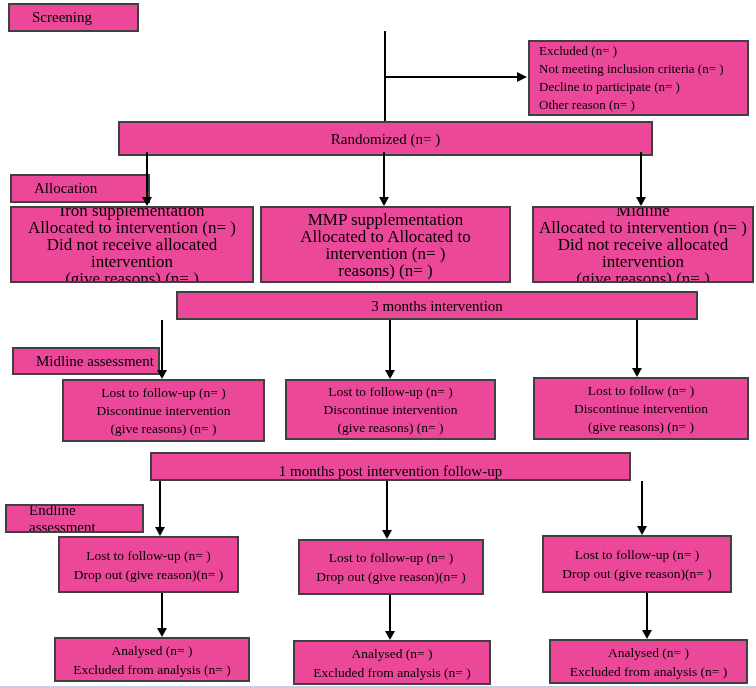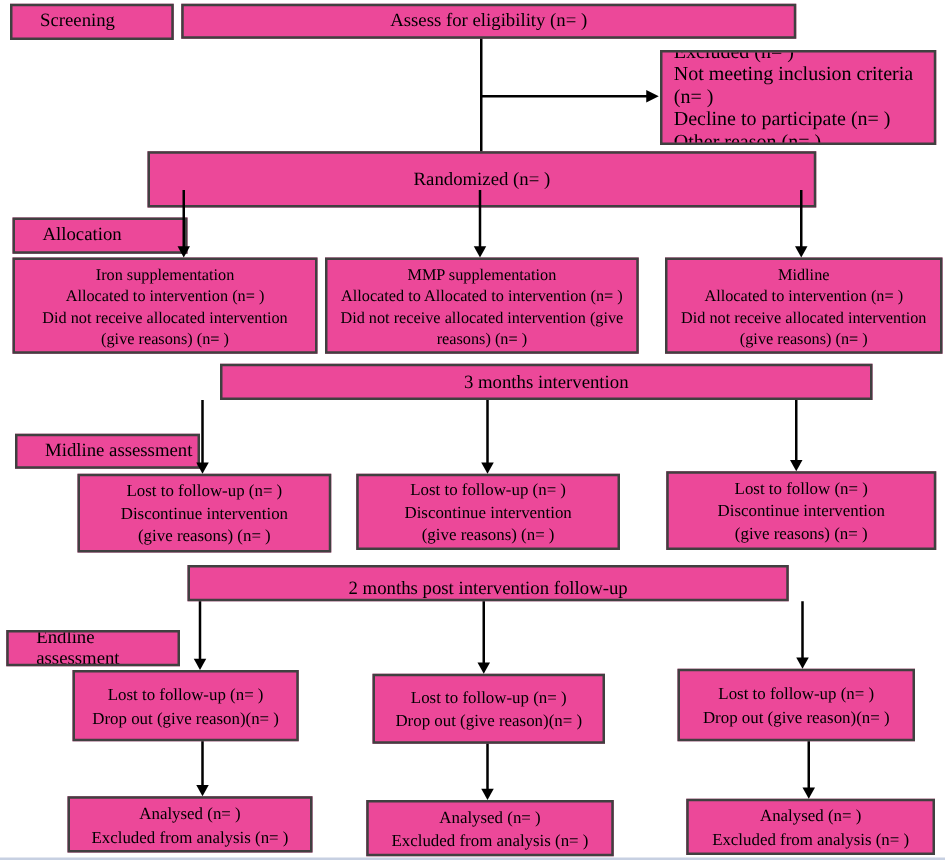--- a/index.html
+++ b/index.html
@@ -36,9 +36,6 @@
   <div class="box lbl" style="left:12px;top:347px;width:148px;height:28px">Midline assessment</div>
   <div class="box lbl" style="left:5px;top:504px;width:139px;height:29px">Endline assessment</div>
 
-  <div class="box hdr" style="left:145px;top:3px;width:492px;height:28px">
-    <div class="ln">Assess for eligibility (n= )</div>
-  </div>
 
   <div class="box left" style="left:528px;top:40px;width:221px;height:76px">
     <div class="ln">Excluded (n= )</div>

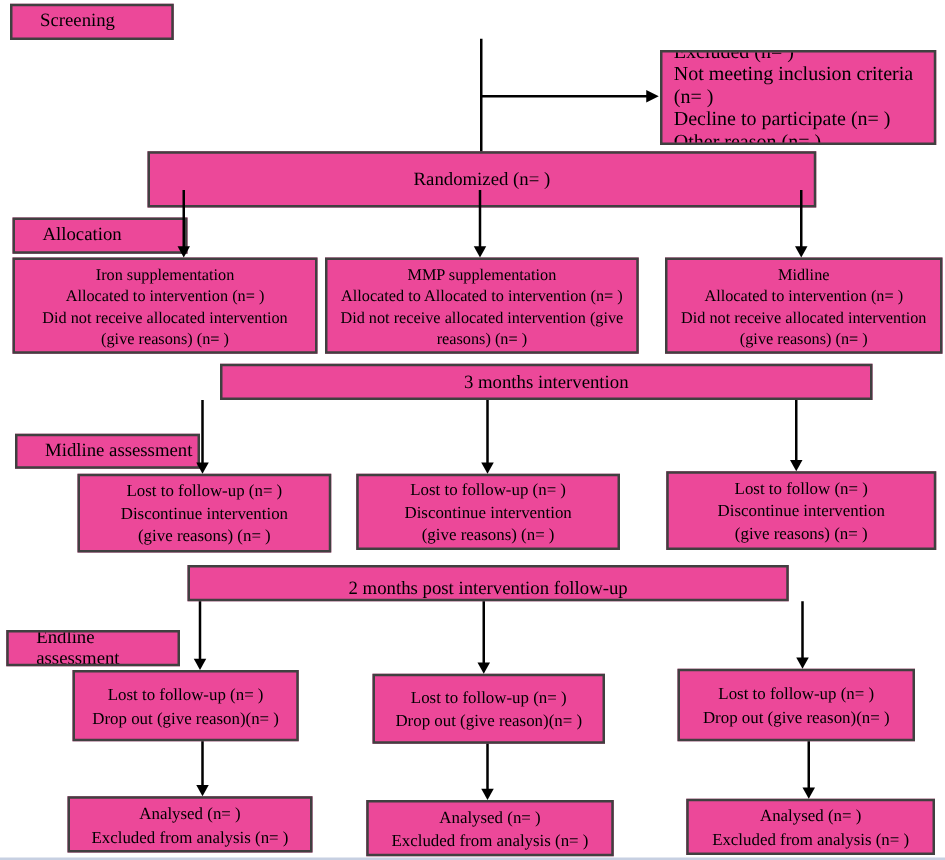--- a/index.html
+++ b/index.html
@@ -19,7 +19,7 @@
   .body{font-size:13px;line-height:17px;align-items:center;}
   .mid{font-size:13.5px;line-height:18px;}
   .two{font-size:13.5px;line-height:19px;}
-  .left{align-items:flex-start;text-align:left;padding:2px 4px 2px 9px;font-size:16px;line-height:18px;}
+  .left{align-items:flex-start;text-align:left;padding:2px 4px 2px 9px;font-size:13px;line-height:18px;}
   .clipped{justify-content:flex-start;padding-top:8px;}
   .vl{position:absolute;width:2px;background:#000;}
   .hl{position:absolute;height:2px;background:#000;}

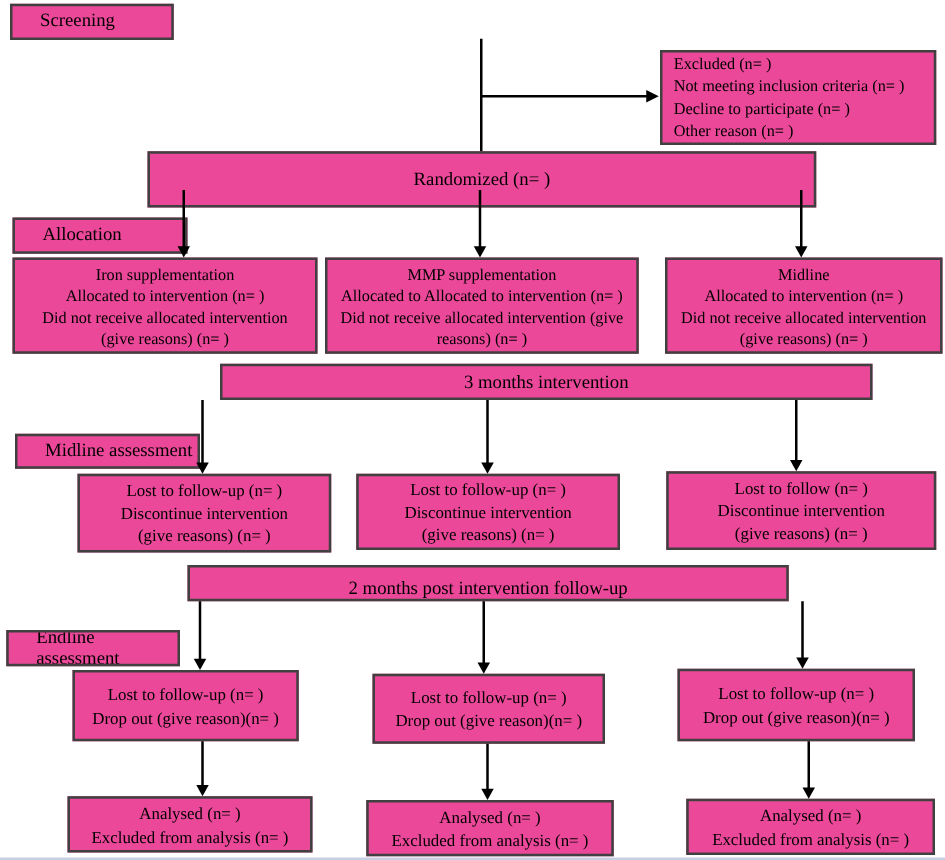--- a/index.html
+++ b/index.html
@@ -44,7 +44,7 @@
     <div class="ln">Other reason (n= )</div>
   </div>
 
-  <div class="box hdr" style="left:118px;top:121px;width:535px;height:45px">
+  <div class="box hdr" style="left:118px;top:121px;width:535px;height:35px">
     <div class="ln">Randomized (n= )</div>
   </div>
 

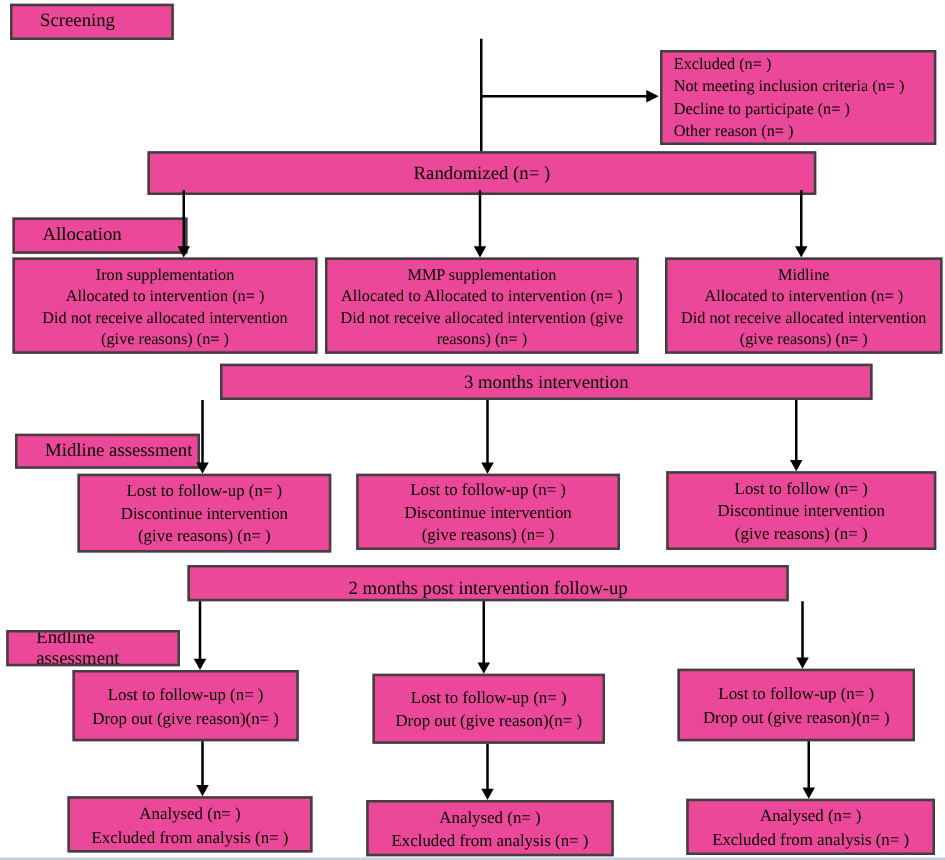--- a/index.html
+++ b/index.html
@@ -16,7 +16,7 @@
   .box .ln{width:100%;}
   .hdr{font-size:15px;line-height:18px;}
   .lbl{align-items:flex-start;padding-left:22px;font-size:15px;justify-content:center;text-align:left;}
-  .body{font-size:13px;line-height:17px;align-items:center;}
+  .body{font-size:17px;line-height:17px;align-items:center;}
   .mid{font-size:13.5px;line-height:18px;}
   .two{font-size:13.5px;line-height:19px;}
   .left{align-items:flex-start;text-align:left;padding:2px 4px 2px 9px;font-size:13px;line-height:18px;}

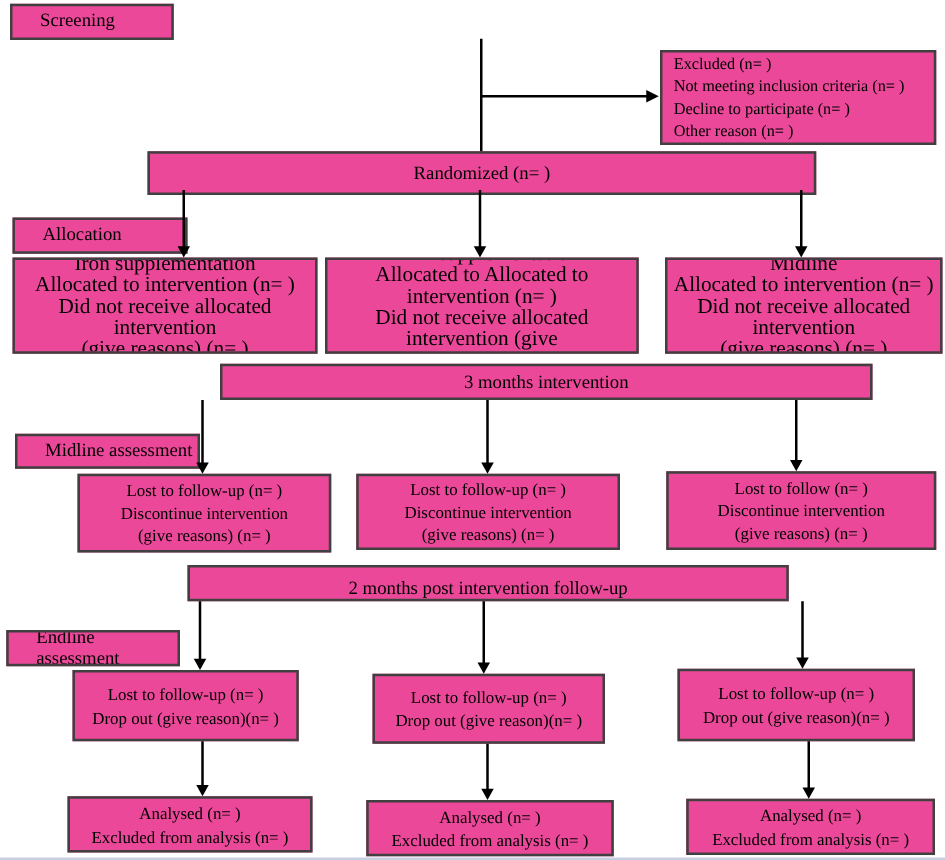--- a/index.html
+++ b/index.html
@@ -57,7 +57,6 @@
   <div class="box body" style="left:260px;top:206px;width:251px;height:77px">
     <div class="ln">MMP supplementation</div>
     <div class="ln">Allocated to Allocated to intervention (n= )</div>
-    <div class="ln">Did not receive allocated intervention (give</div>
     <div class="ln">reasons) (n= )</div>
   </div>
   <div class="box body" style="left:532px;top:206px;width:222px;height:77px">

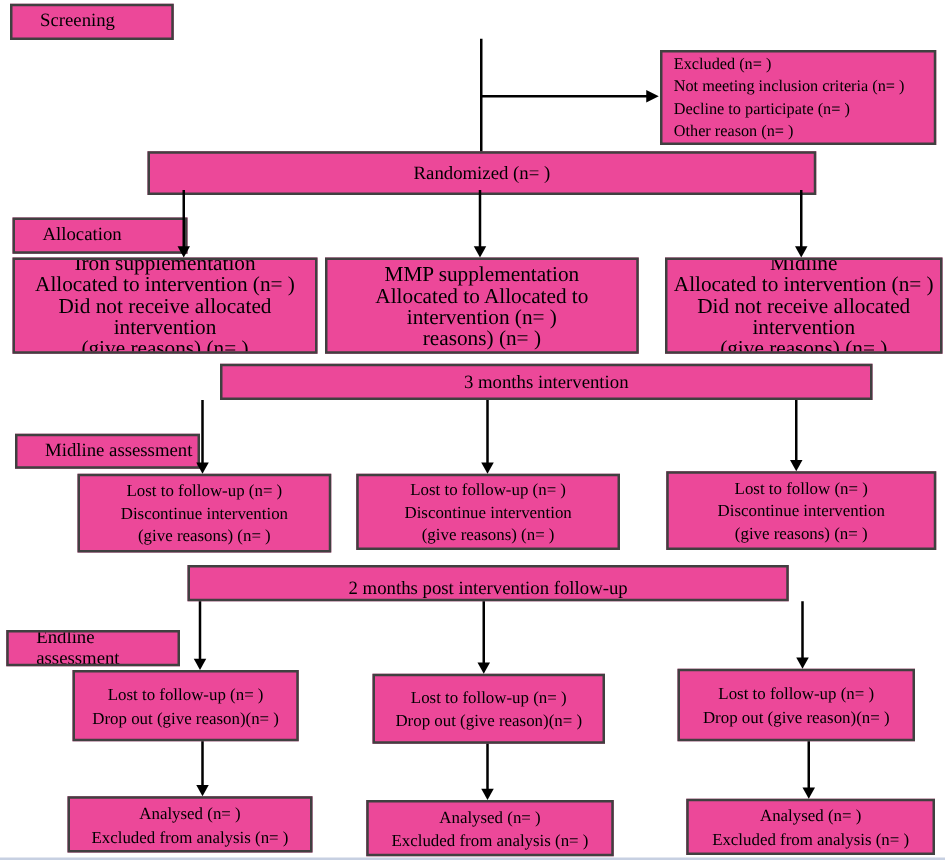--- a/index.html
+++ b/index.html
@@ -87,7 +87,7 @@
   </div>
 
   <div class="box hdr clipped" style="left:150px;top:452px;width:481px;height:29px">
-    <div class="ln">2 months post intervention follow-up</div>
+    <div class="ln">1 months post intervention follow-up</div>
   </div>
 
   <div class="box two" style="left:58px;top:536px;width:181px;height:57px">

